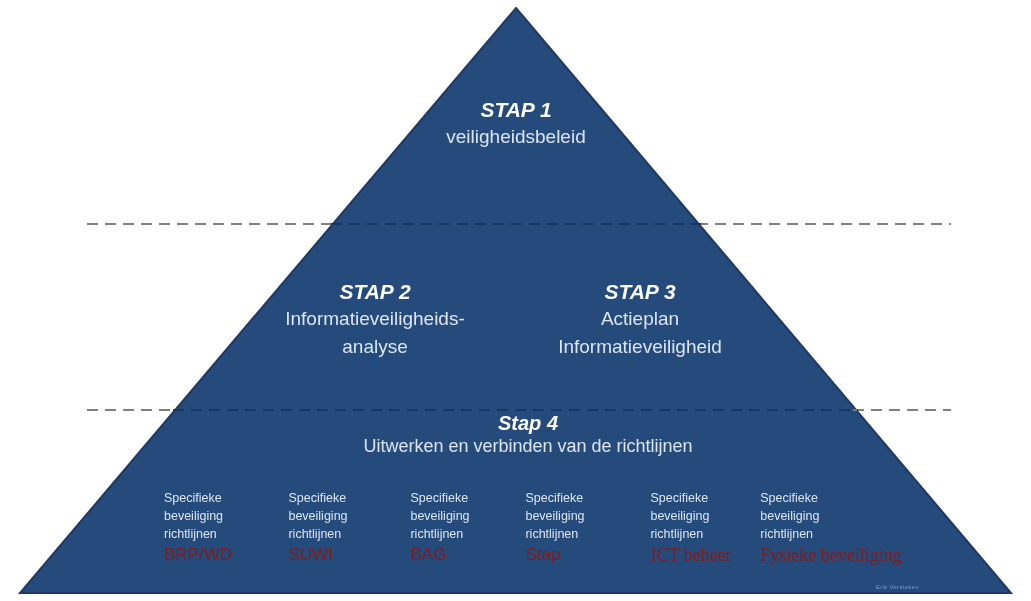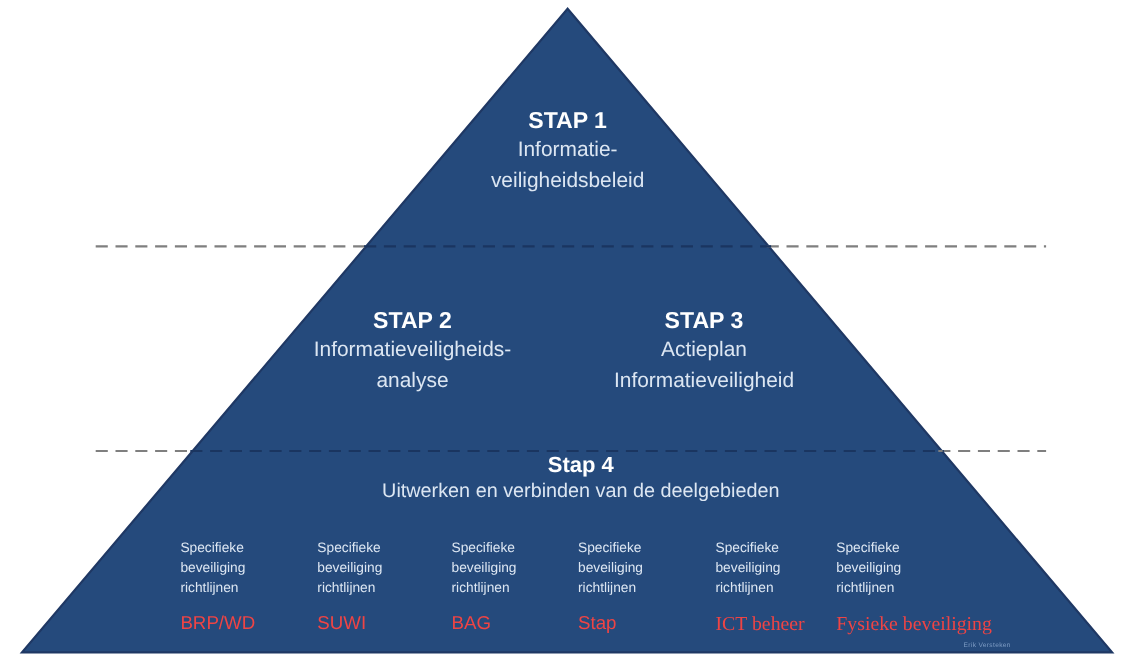--- a/index.html
+++ b/index.html
@@ -12,7 +12,7 @@
   .dash-outer{stroke:#7F7F7F;stroke-width:2;stroke-dasharray:11 7;}
   .dash-inner{stroke:#1A3560;stroke-width:2;stroke-dasharray:11 7;}
   .level{position:absolute;text-align:center;transform:translateX(-50%);white-space:nowrap;}
-  .level .heading{font-size:21px;font-weight:bold;color:#FFFFFF;line-height:26px;}
+  .level .heading{font-size:21px;font-weight:bold;color:#FFFFFF;line-height:26px;font-style:italic;}
   .level .line{font-size:19px;color:#DCE6F2;line-height:28px;}
   .level4 .heading{font-size:20px;line-height:23px;}
   .level4 .subtitle{font-size:18px;color:#DCE6F2;line-height:22px;}

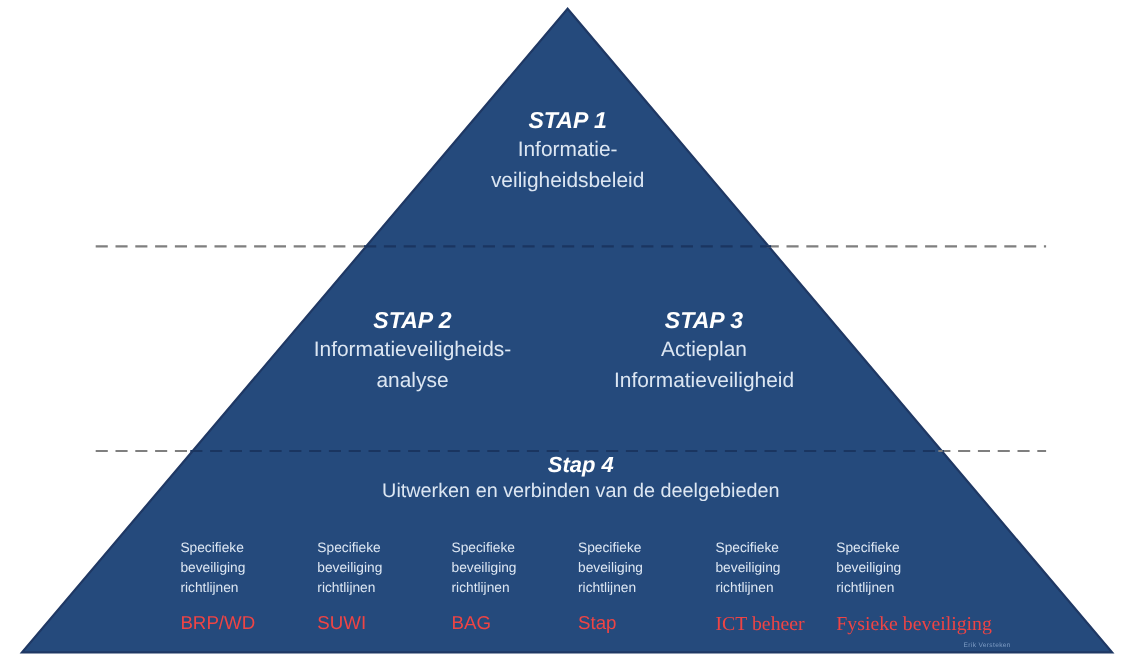--- a/index.html
+++ b/index.html
@@ -41,7 +41,6 @@
 
   <div class="level" style="left:516px;top:97px;">
     <div class="heading">STAP 1</div>
-    <div class="line">Informatie-</div>
     <div class="line">veiligheidsbeleid</div>
   </div>
 

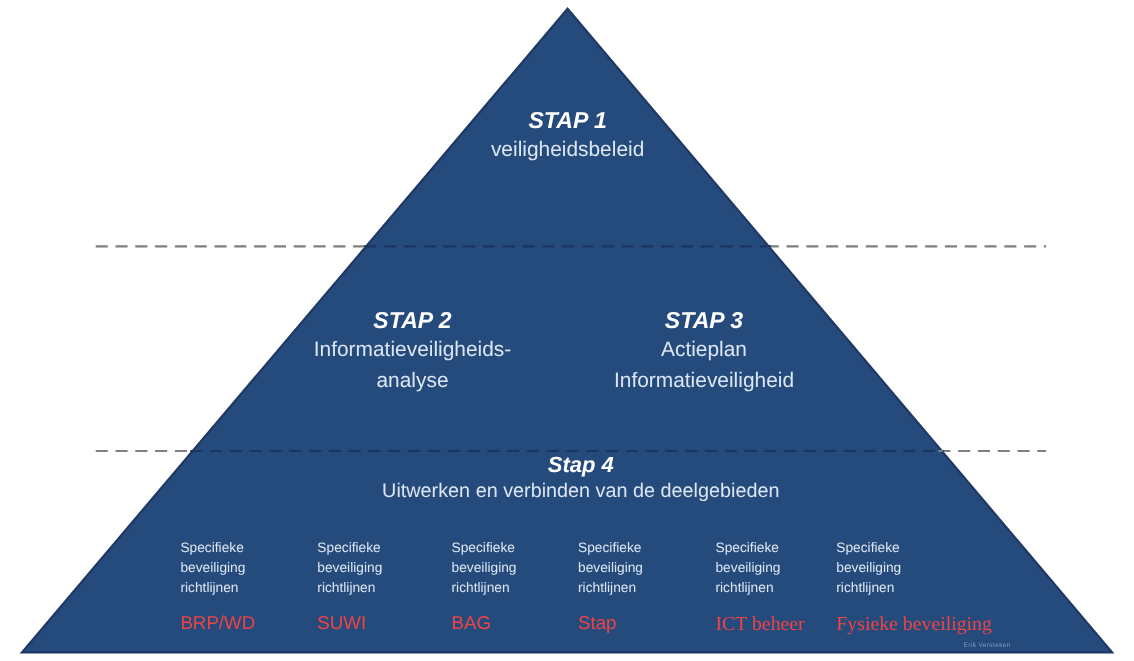--- a/index.html
+++ b/index.html
@@ -58,7 +58,7 @@
 
   <div class="level level4" style="left:528px;top:412px;">
     <div class="heading">Stap 4</div>
-    <div class="subtitle">Uitwerken en verbinden van de deelgebieden</div>
+    <div class="subtitle">Uitwerken en verbinden van de richtlijnen</div>
   </div>
 
   <div class="domain" style="left:198px;">

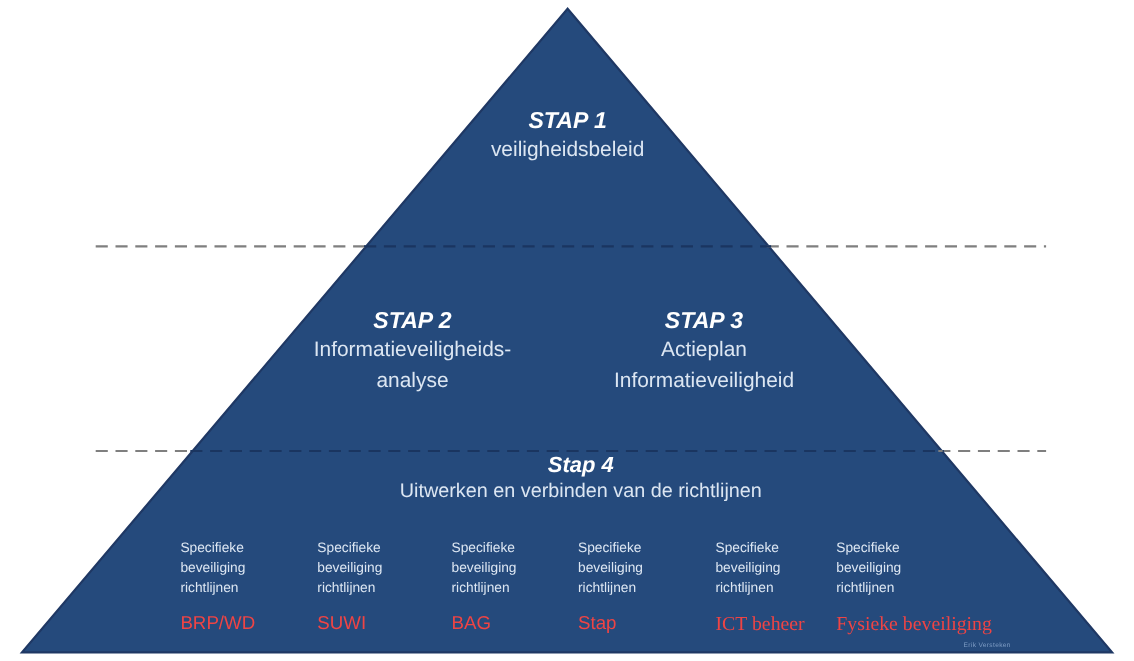--- a/index.html
+++ b/index.html
@@ -18,7 +18,7 @@
   .level4 .subtitle{font-size:18px;color:#DCE6F2;line-height:22px;}
   .domain{position:absolute;top:489px;text-align:left;transform:translateX(-50%);white-space:nowrap;}
   .domain .dl{font-size:12.5px;color:#DCE6F2;line-height:18px;}
-  .domain .dn{font-size:17px;color:#ef4444;margin-top:14px;line-height:20px;}
+  .domain .dn{font-size:17px;color:#7f1d1d;margin-top:2px;line-height:20px;}
   .domain.big .dn{font-size:18px;font-family:Liberation Serif, serif;}
   .credit{position:absolute;left:876px;top:584px;font-size:6px;color:#7E9CC4;letter-spacing:.3px;}
 </style>

